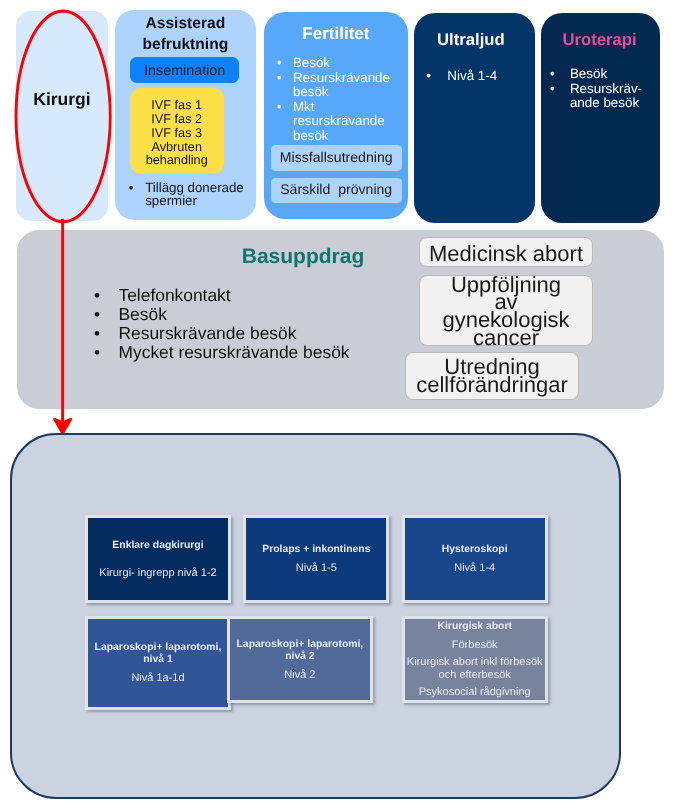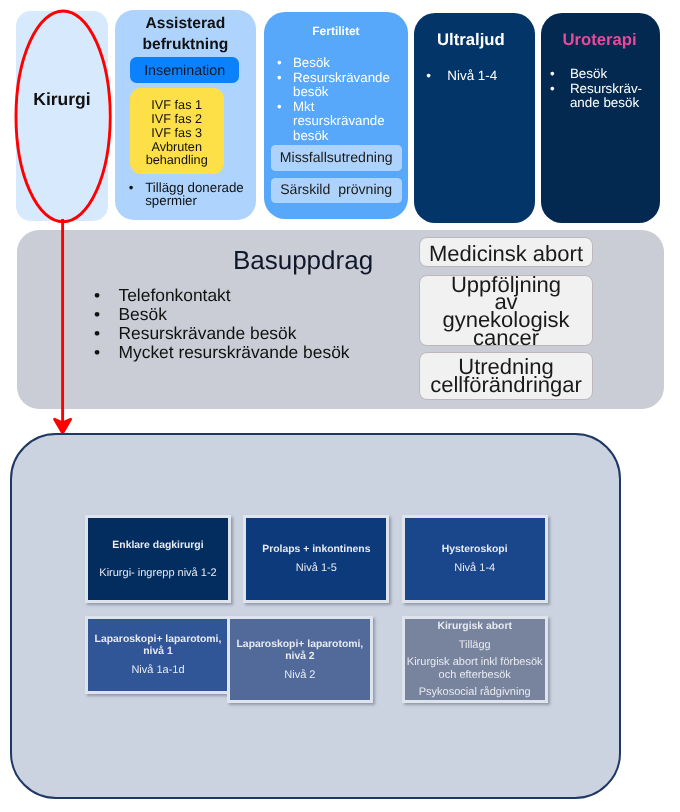--- a/index.html
+++ b/index.html
@@ -18,7 +18,7 @@
   .ttl{position:absolute;left:0;width:100%;text-align:center;font-weight:bold;color:#111;}
   .ttl-kirurgi{top:78px;font-size:17.5px;}
   .ttl-assist{top:3px;font-size:15.6px;line-height:21px;}
-  .ttl-fert{top:12px;font-size:12px;color:#ffffff;}
+  .ttl-fert{top:12px;font-size:17px;color:#ffffff;}
   .ttl-ultra{top:17px;left:-4px;font-size:16.7px;color:#ffffff;}
   .ttl-uro{top:17px;left:-1px;font-size:16.7px;color:#ec4899;}
 

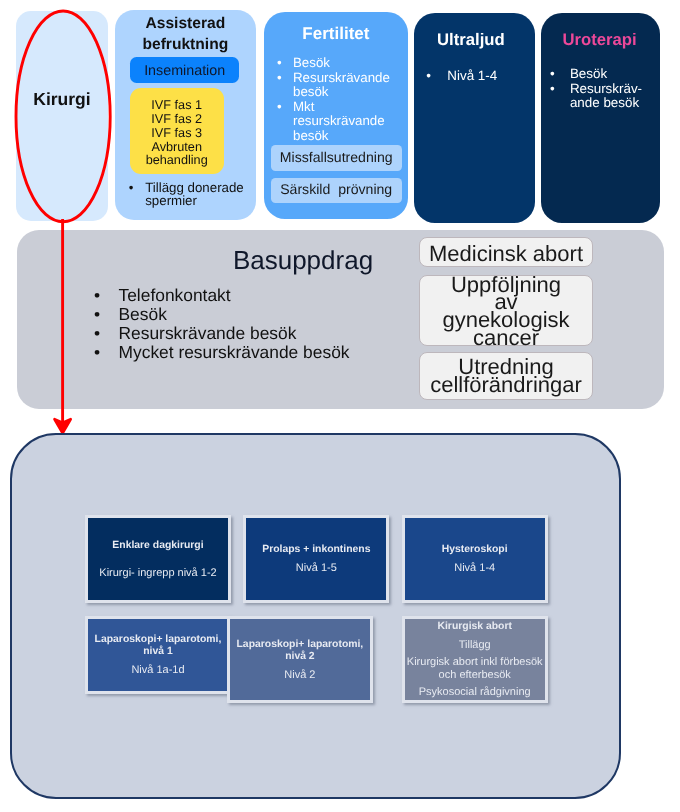--- a/index.html
+++ b/index.html
@@ -47,7 +47,7 @@
 
   
   .gray-panel{position:absolute;left:17px;top:230px;width:647px;height:179px;background:#CACDD6;border-radius:22px;}
-  .bas-title{position:absolute;left:70px;top:244.5px;width:466px;text-align:center;font-weight:normal;font-size:26px;color:#0f172a;}
+  .bas-title{position:absolute;left:70px;top:244.5px;width:466px;text-align:center;font-weight:bold;font-size:21px;color:#0f766e;}
   .bl-bas{position:absolute;left:94px;top:285.5px;width:320px;font-size:17.4px;line-height:19.2px;color:#111;}
   .bl-bas .btxt{margin-left:24.5px;}
 

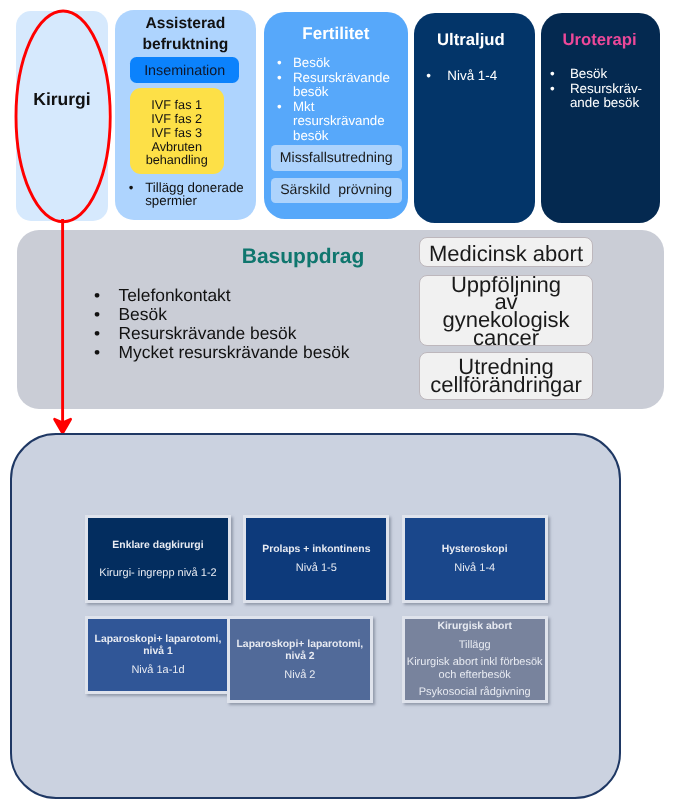--- a/index.html
+++ b/index.html
@@ -55,7 +55,7 @@
          display:flex;align-items:center;justify-content:center;text-align:center;font-size:22px;color:#1A1A1A;line-height:17.8px;}
   .lc1{left:419px;top:236.5px;width:174px;height:30.7px;padding-top:4px;}
   .lc2{left:419px;top:275.3px;width:174px;height:70.6px;padding:1px 28px 0;}
-  .lc3{left:419px;top:351.8px;width:174px;height:48.5px;padding:0 30px 1px;}
+  .lc3{left:405px;top:351.8px;width:174px;height:48.5px;padding:0 30px 1px;}
 
   
   .arrow-svg{position:absolute;left:0;top:0;width:680px;height:812px;pointer-events:none;}

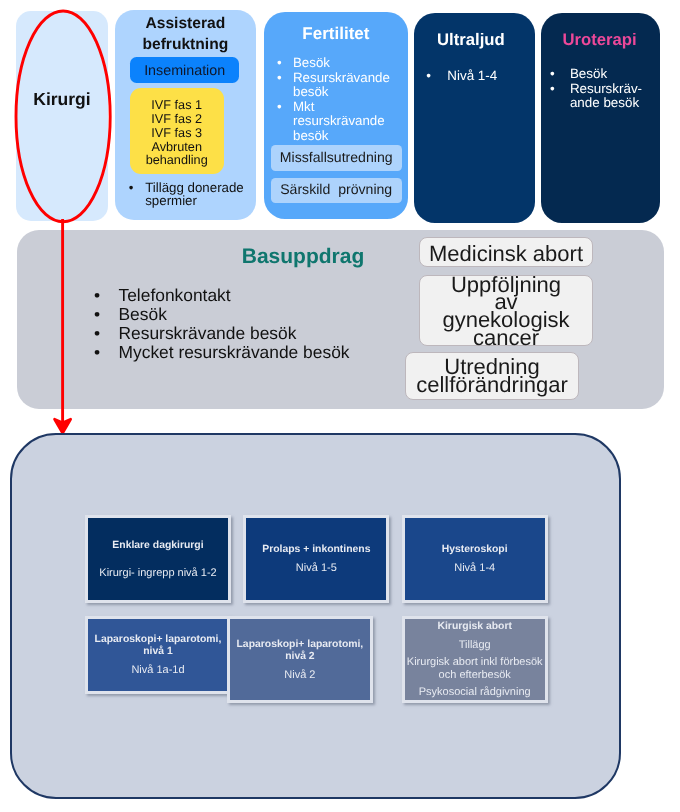--- a/index.html
+++ b/index.html
@@ -74,7 +74,7 @@
   .bc1{left:85.1px;top:515.3px;width:145.8px;height:88.2px;background:#032D5F;gap:9px;}
   .bc2{left:243.45px;top:515.3px;width:145.8px;height:88.2px;background:#0D3A7B;}
   .bc3{left:401.8px;top:515.3px;width:145.8px;height:88.2px;background:#1A478B;}
-  .bc4{left:85.1px;top:616.2px;width:145.8px;height:78px;background:#305697;}
+  .bc4{left:85.1px;top:616.2px;width:145.8px;height:94px;background:#305697;}
   .bc5{left:227px;top:616.2px;width:145.8px;height:87.3px;background:#516A99;}
   .bc6{left:401.8px;top:616.2px;width:145.8px;height:87.3px;background:#78839D;}
 

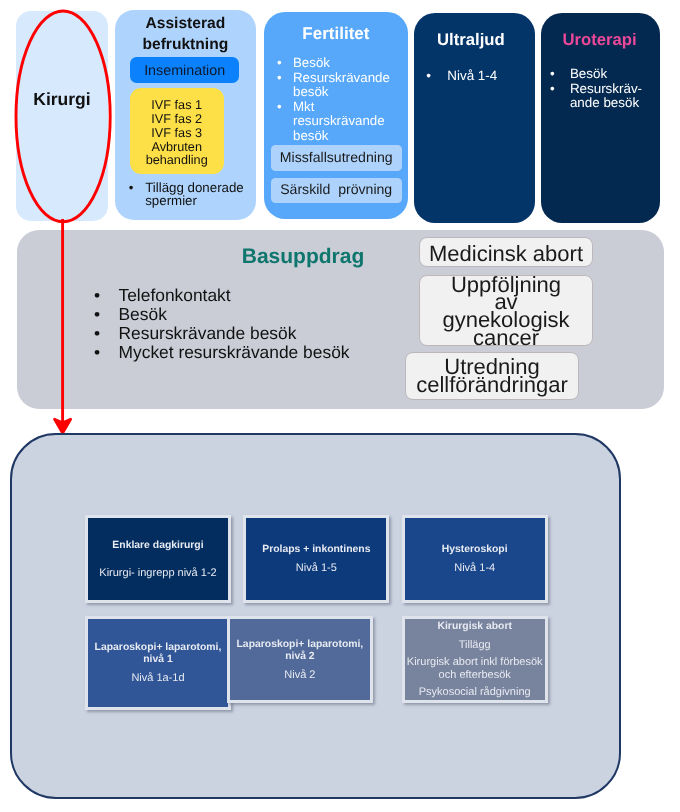--- a/index.html
+++ b/index.html
@@ -209,7 +209,7 @@
   </div>
   <div class="bcard bc6">
     <div class="ct">Kirurgisk abort</div>
-    <div class="cl">Tillägg</div>
+    <div class="cl">Förbesök</div>
     <div class="cl">Kirurgisk abort inkl förbesök
 och efterbesök</div>
     <div class="cl">Psykosocial rådgivning</div>

